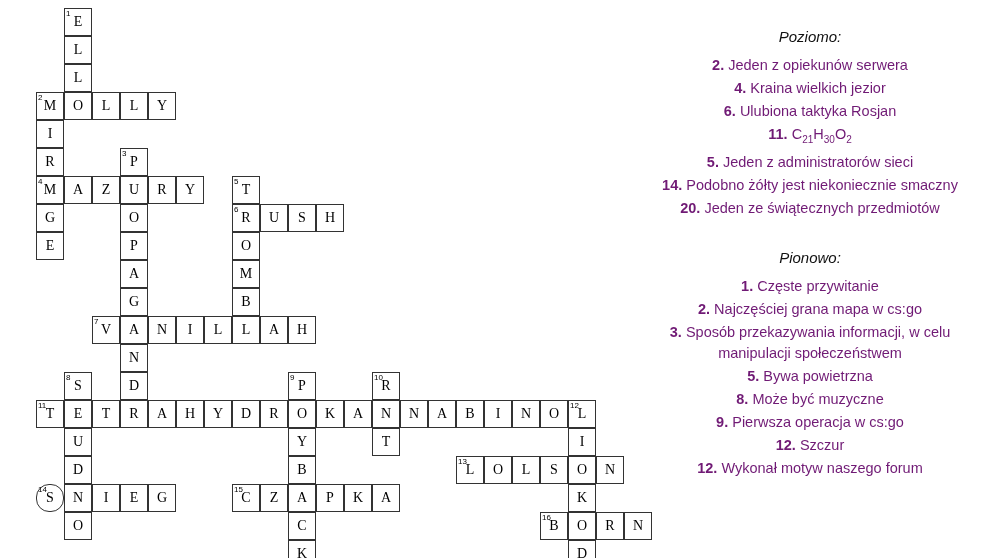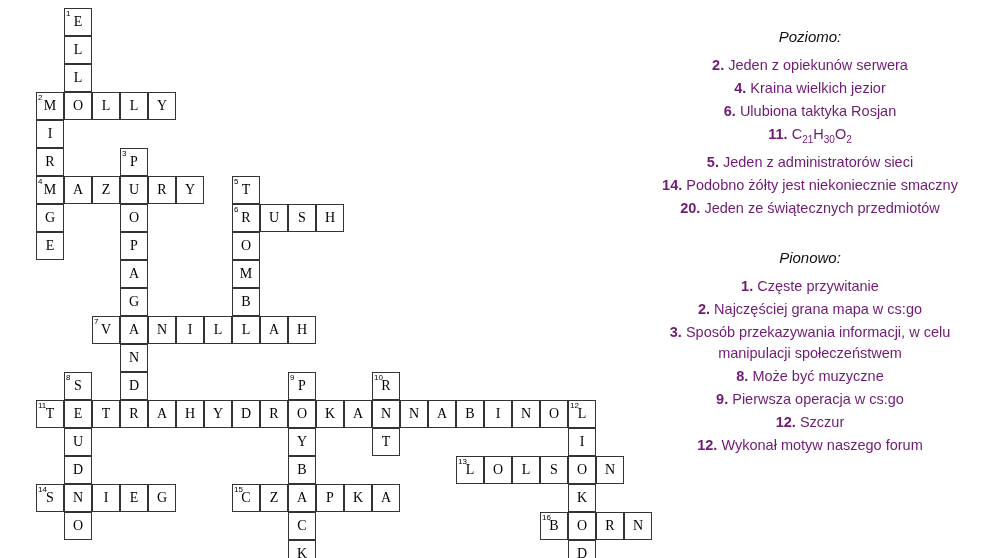--- a/index.html
+++ b/index.html
@@ -419,6 +419,7 @@
       <li class="clue-item"><span class="clue-num">1.</span> <span>Częste przywitanie</span></li>
       <li class="clue-item"><span class="clue-num">2.</span> <span>Najczęściej grana mapa w cs:go</span></li>
       <li class="clue-item"><span class="clue-num">3.</span> <span>Sposób przekazywania informacji, w celu manipulacji społeczeństwem</span></li>
+      <li class="clue-item"><span class="clue-num">5.</span> <span>Bywa powietrzna</span></li>
       <li class="clue-item"><span class="clue-num">8.</span> <span>Może być muzyczne</span></li>
       <li class="clue-item"><span class="clue-num">9.</span> <span>Pierwsza operacja w cs:go</span></li>
       <li class="clue-item"><span class="clue-num">12.</span> <span>Szczur</span></li>

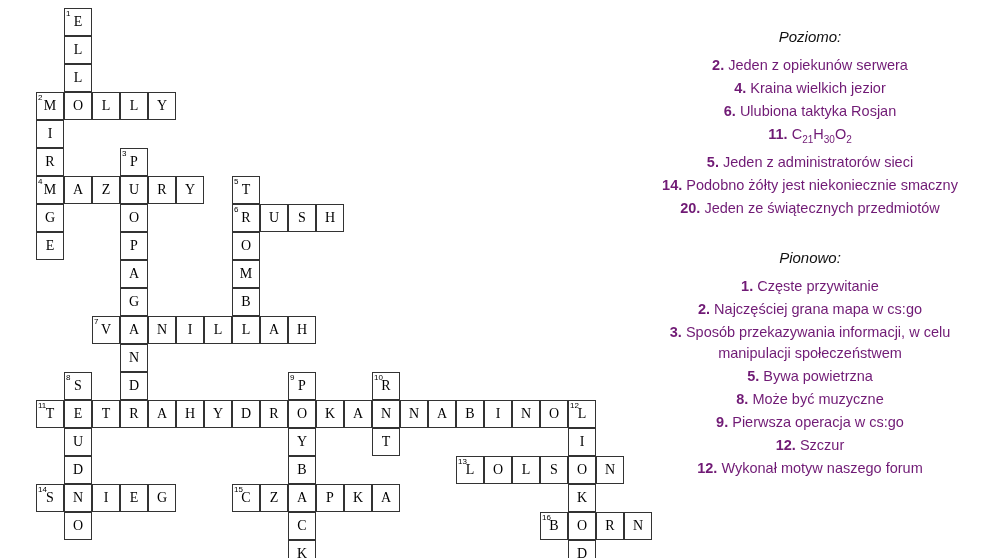--- a/index.html
+++ b/index.html
@@ -337,7 +337,7 @@
     <div class="cell" style="left: 596px; top: 456px;">
       <span class="letter">N</span>
     </div>
-    <div class="cell" style="left: 36px; top: 484px;">
+    <div class="cell" style="left: 36px; top: 484px; border-radius: 13px;">
       <span class="num">14</span>
       <span class="letter">S</span>
     </div>

